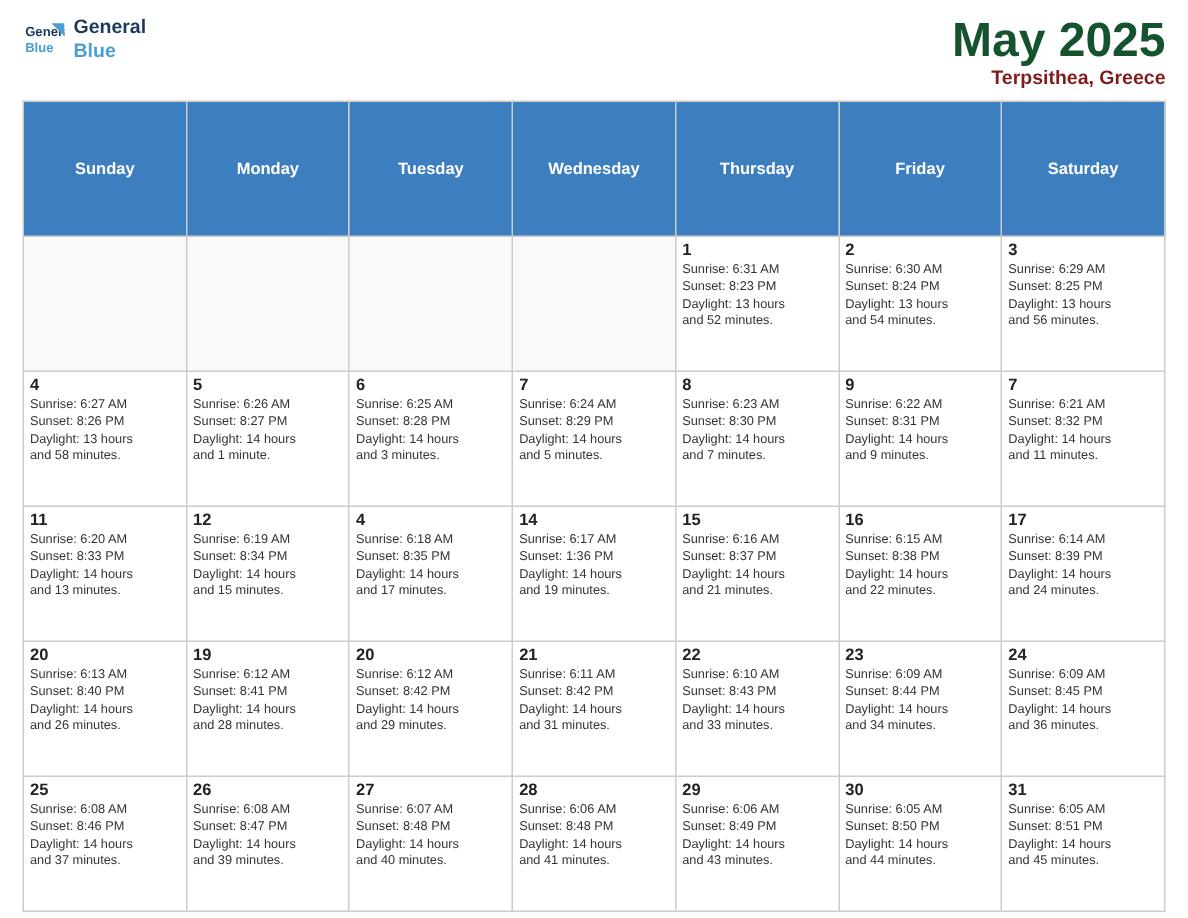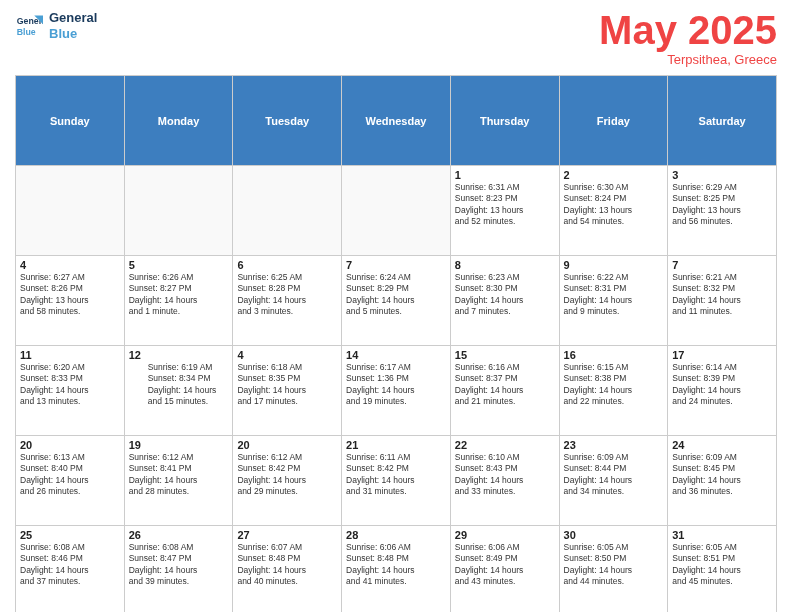--- a/index.html
+++ b/index.html
@@ -36,9 +36,9 @@
       text-align: right;
     }
     .month-title {
-      font-size: 40px;
+      font-size: 32px;
       font-weight: bold;
-      color: #ef4444;
+      color: #14532d;
       line-height: 1;
     }
     .subtitle {

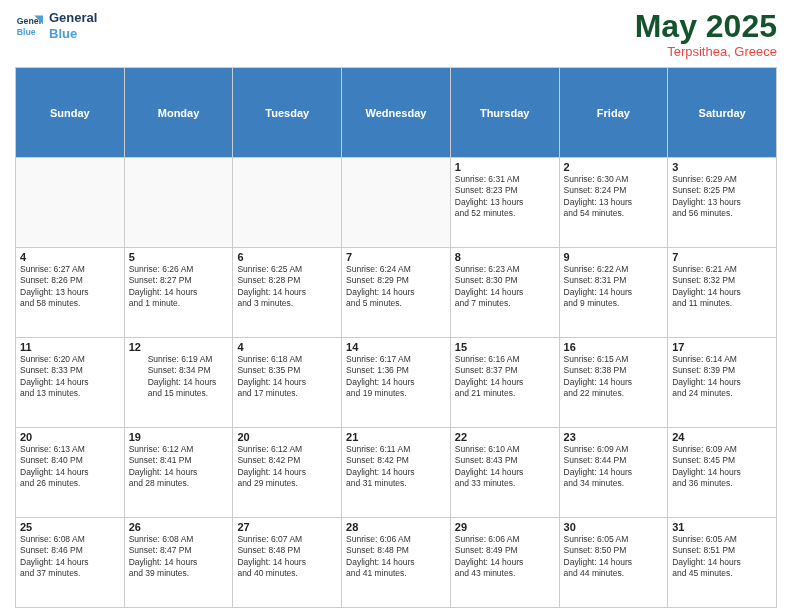--- a/index.html
+++ b/index.html
@@ -43,8 +43,9 @@
     }
     .subtitle {
       font-size: 13px;
-      color: #ef4444;
+      color: #7f1d1d;
       margin-top: 2px;
+      font-weight: bold;
     }
     .calendar-table {
       width: 100%;

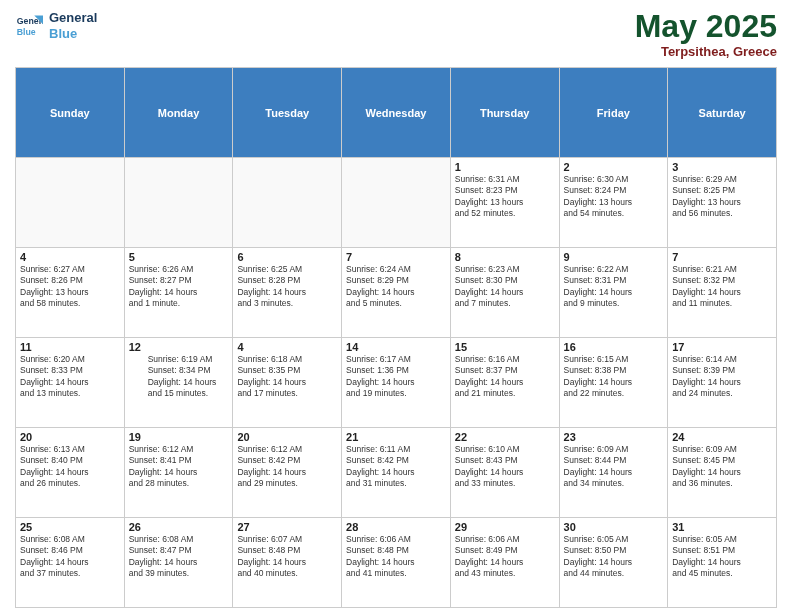--- a/index.html
+++ b/index.html
@@ -211,7 +211,7 @@
           </td>
           <td>
             <span class="day-number">12</span>
-            <div class="cell-text" style="white-space: pre-line; margin-left: 19px;">Sunrise: 6:19 AM
+            <div class="cell-text" style="white-space: pre-line;">Sunrise: 6:19 AM
 Sunset: 8:34 PM
 Daylight: 14 hours
 and 15 minutes.</div>

